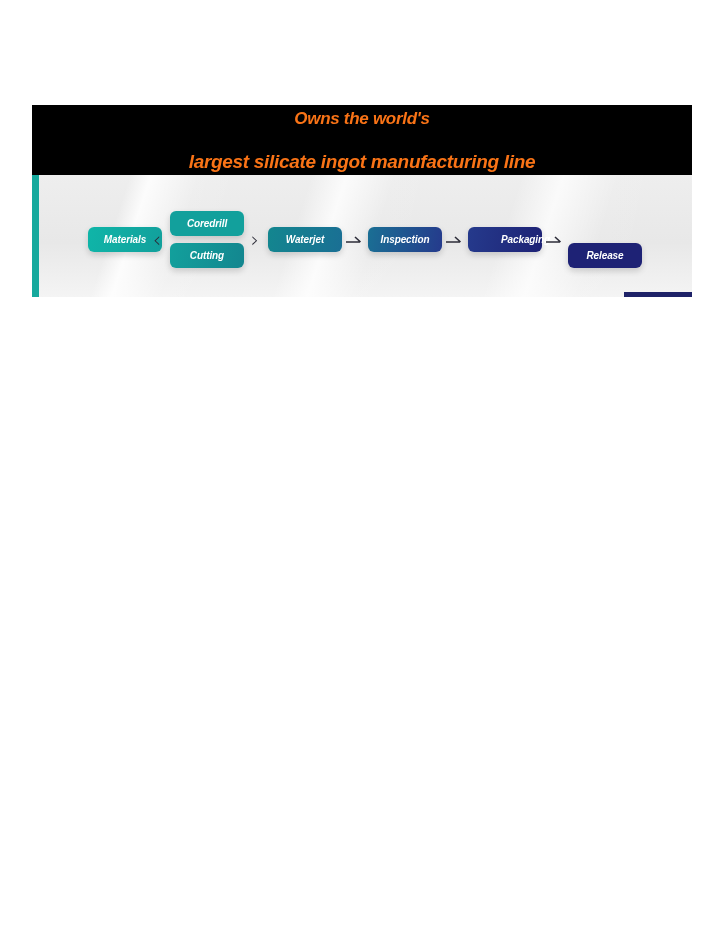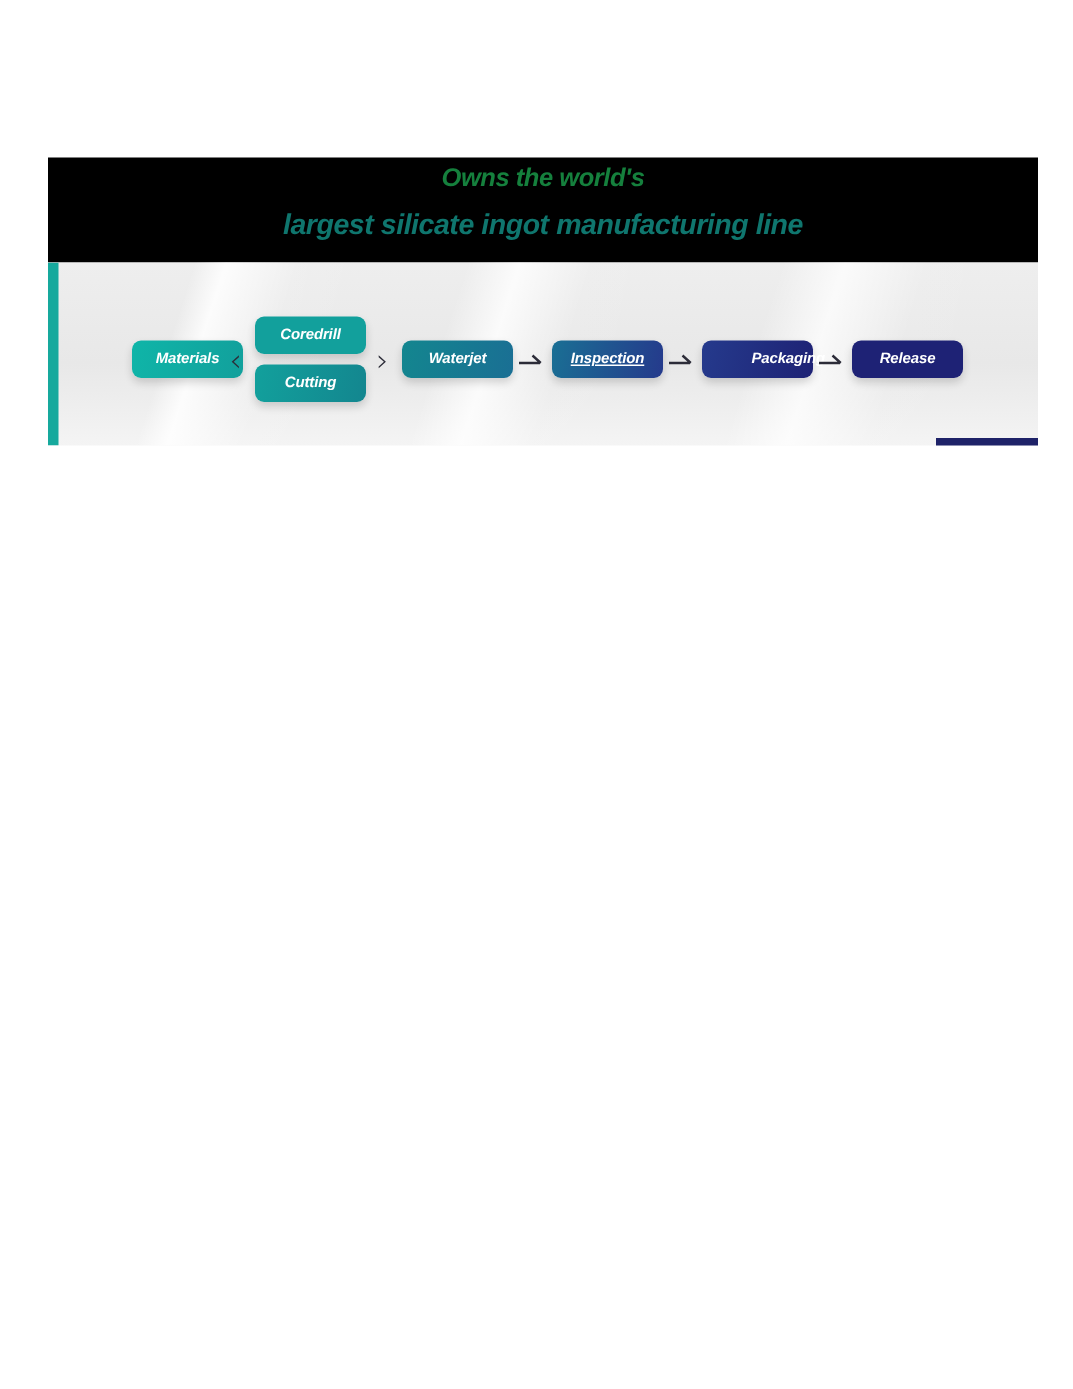--- a/index.html
+++ b/index.html
@@ -48,7 +48,7 @@
     font-weight: bold;
     font-style: italic;
     letter-spacing: -0.3px;
-    color: #15803d;
+    color: #f97316;
     line-height: 22px;
     white-space: nowrap;
   }

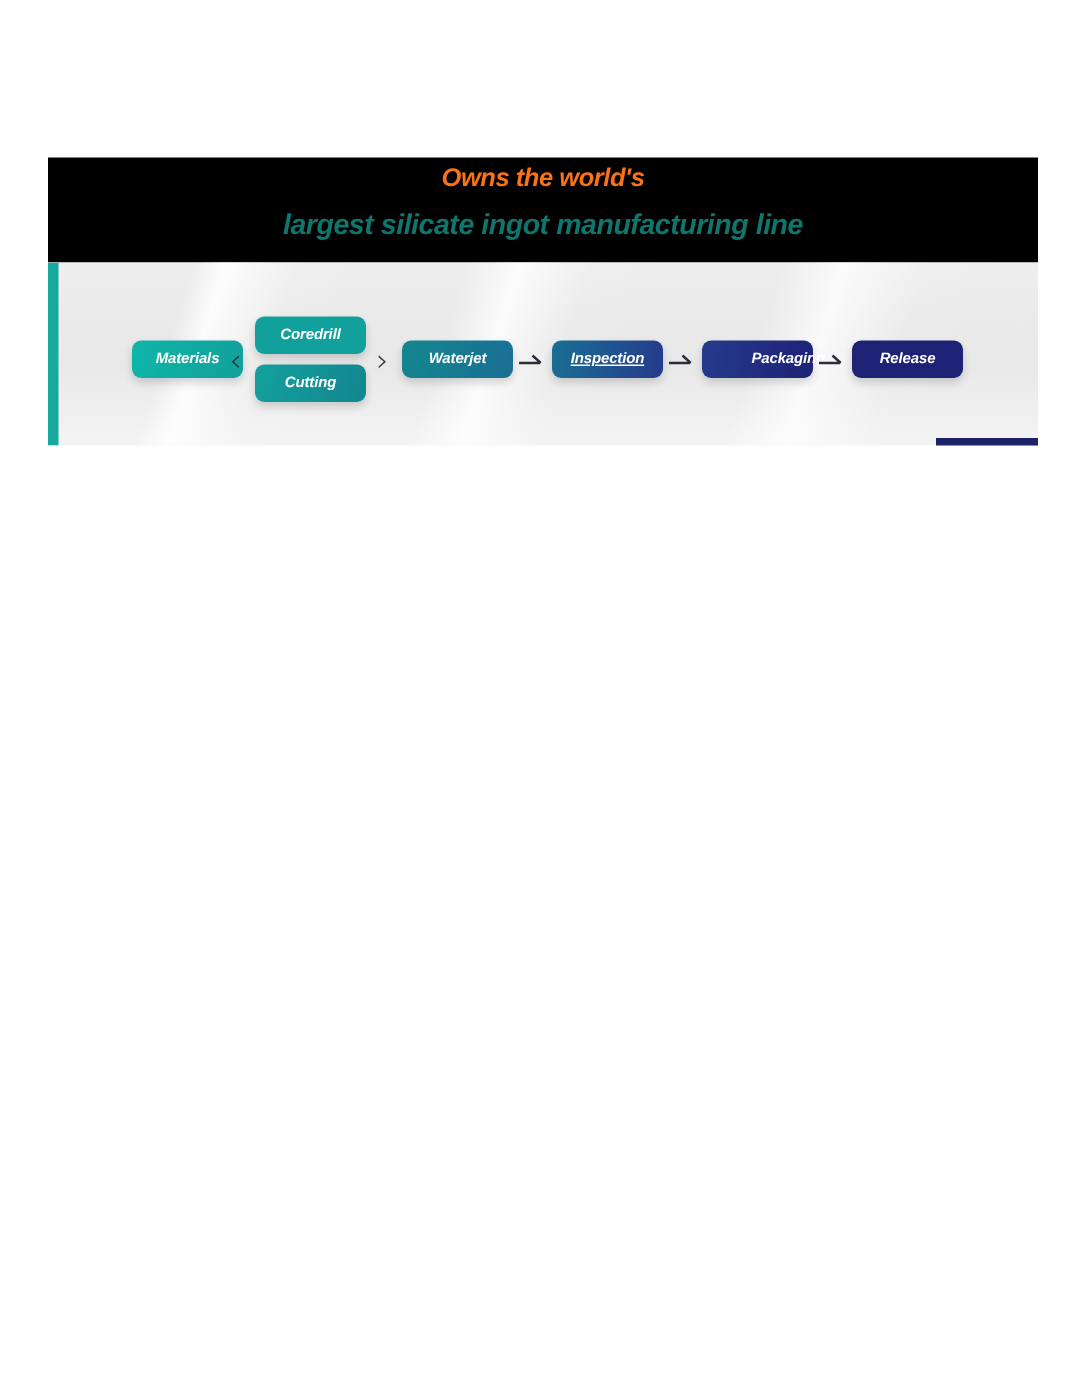--- a/index.html
+++ b/index.html
@@ -53,13 +53,13 @@
     white-space: nowrap;
   }
   #headline-secondary {
-    margin: 4px;
+    margin: 15px;
     padding-top: 5px;
     font-size: 19px;
     font-weight: bold;
     font-style: italic;
     letter-spacing: -0.3px;
-    color: #0f766e;
+    color: #f97316;
     line-height: 24px;
     white-space: nowrap;
   }

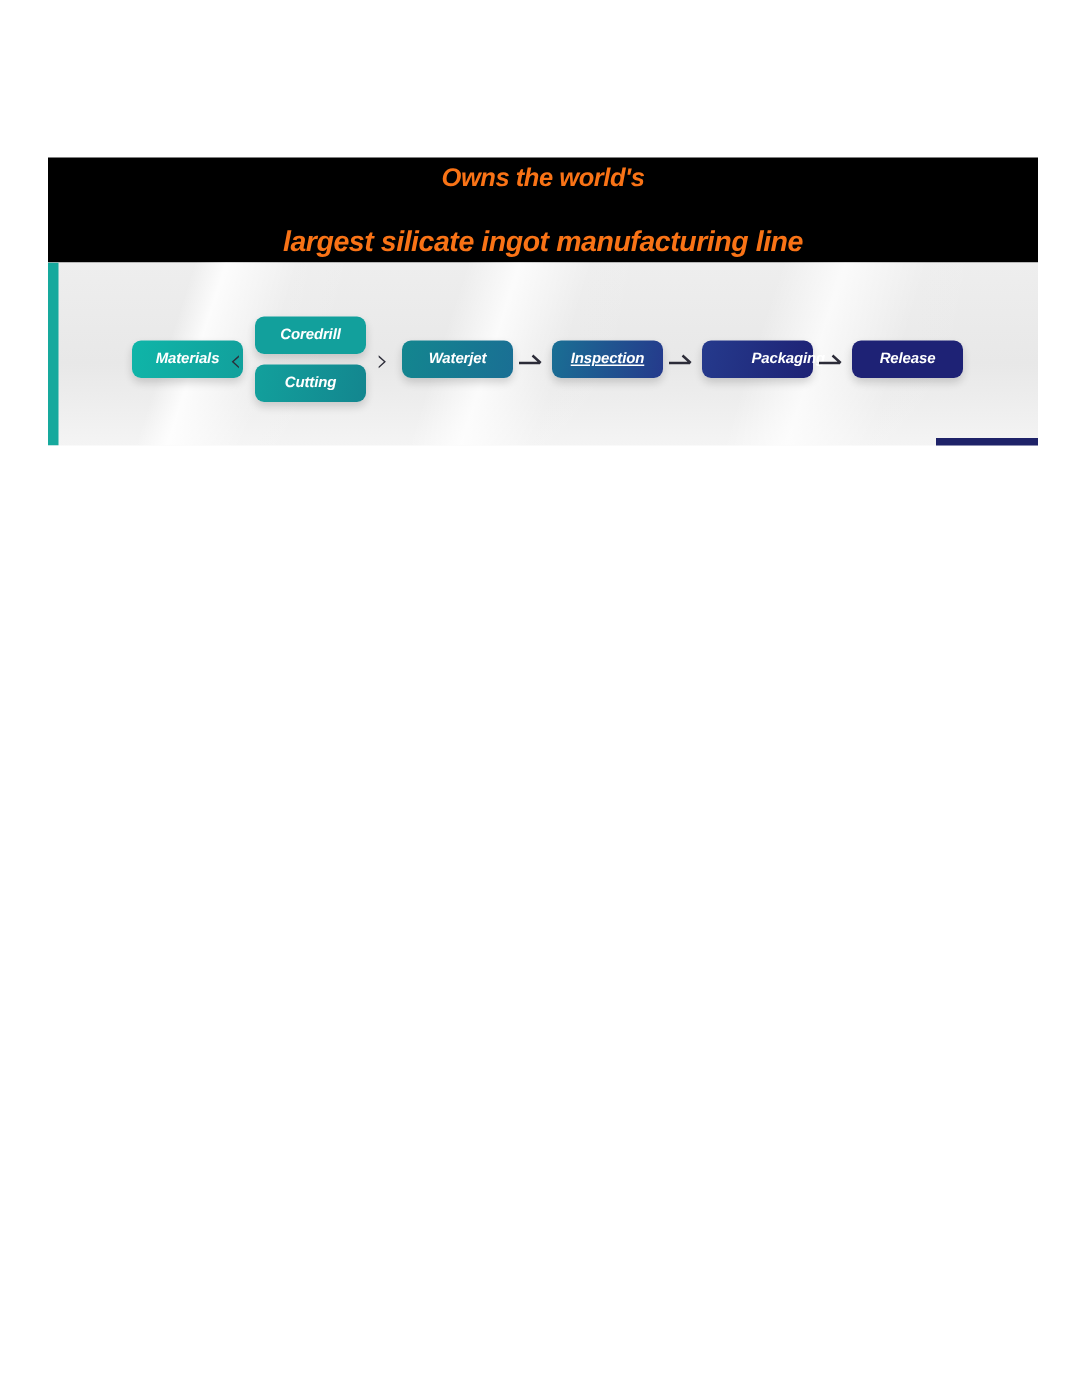--- a/index.html
+++ b/index.html
@@ -216,7 +216,7 @@
         </svg>
       </div>
 
-      <div class="node" id="node-inspection" style="background: linear-gradient(100deg, rgb(26, 111, 148) 0%, rgb(37, 58, 140) 100%); text-decoration: underline;">
+      <div class="node" id="node-inspection" style="background: linear-gradient(100deg, rgb(26, 111, 148) 0%, rgb(37, 58, 140) 100%);">
         <span>Inspection</span>
       </div>
 

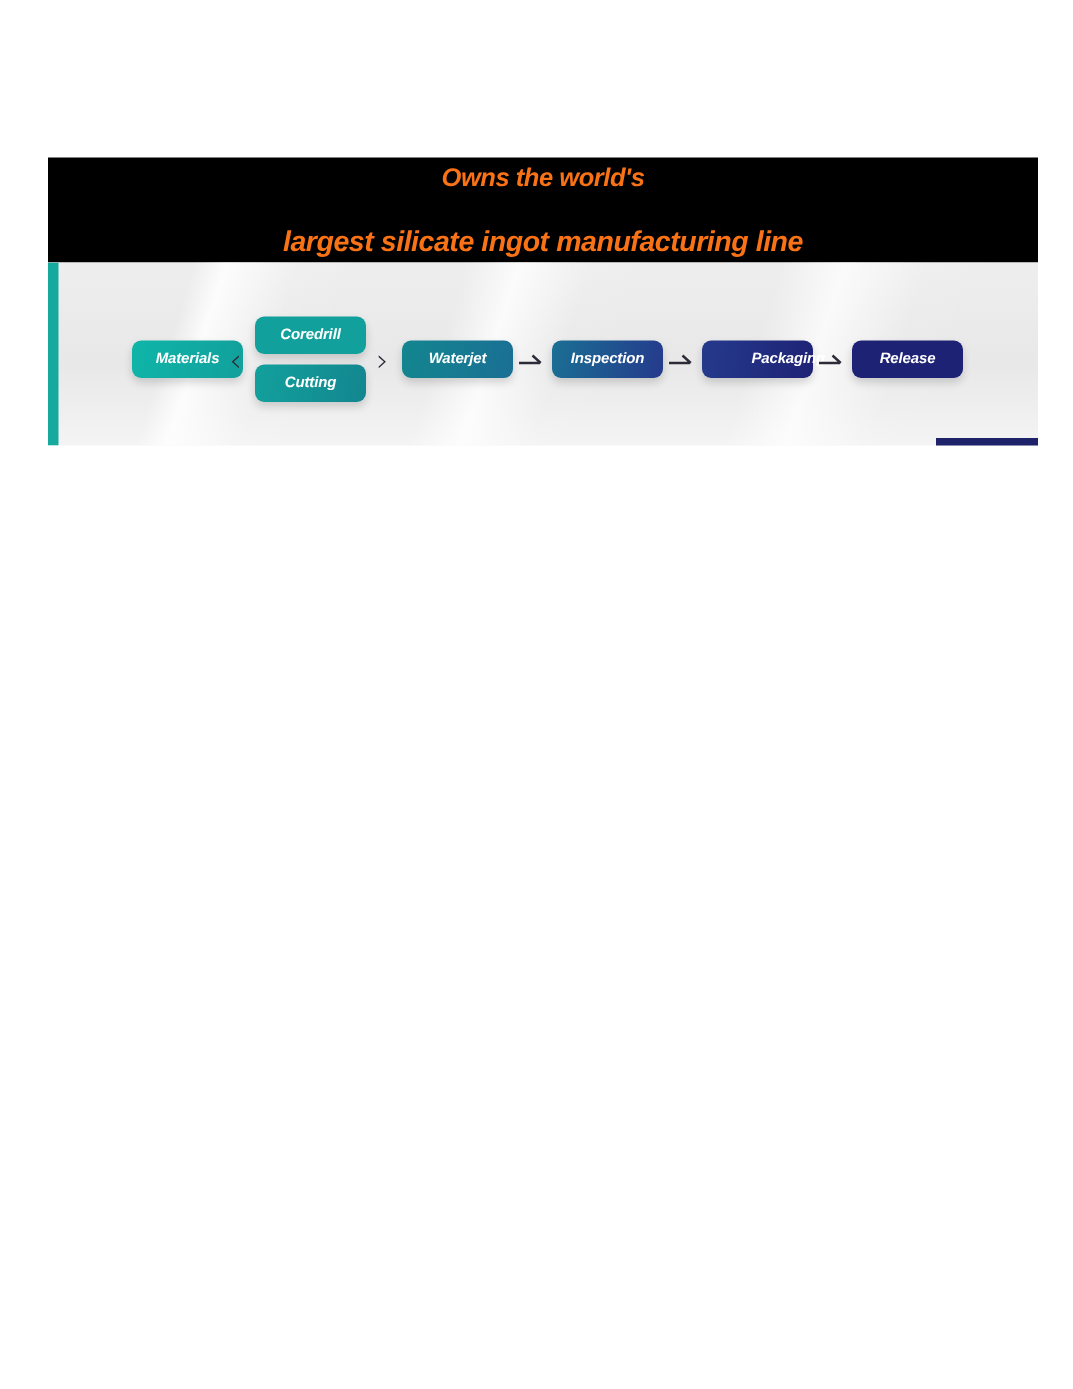--- a/index.html
+++ b/index.html
@@ -142,7 +142,7 @@
   #node-waterjet   { left: 236px; top: 52px; width: 74px; }
   #node-inspection { left: 336px; top: 52px; width: 74px; }
   #node-packaging  { left: 436px; top: 52px; width: 74px; }
-  #node-release    { left: 536px; top: 52px; width: 74px; }
+  #node-release    { left: 536px; top: 68px; width: 74px; }
 
   
   .bracket {

